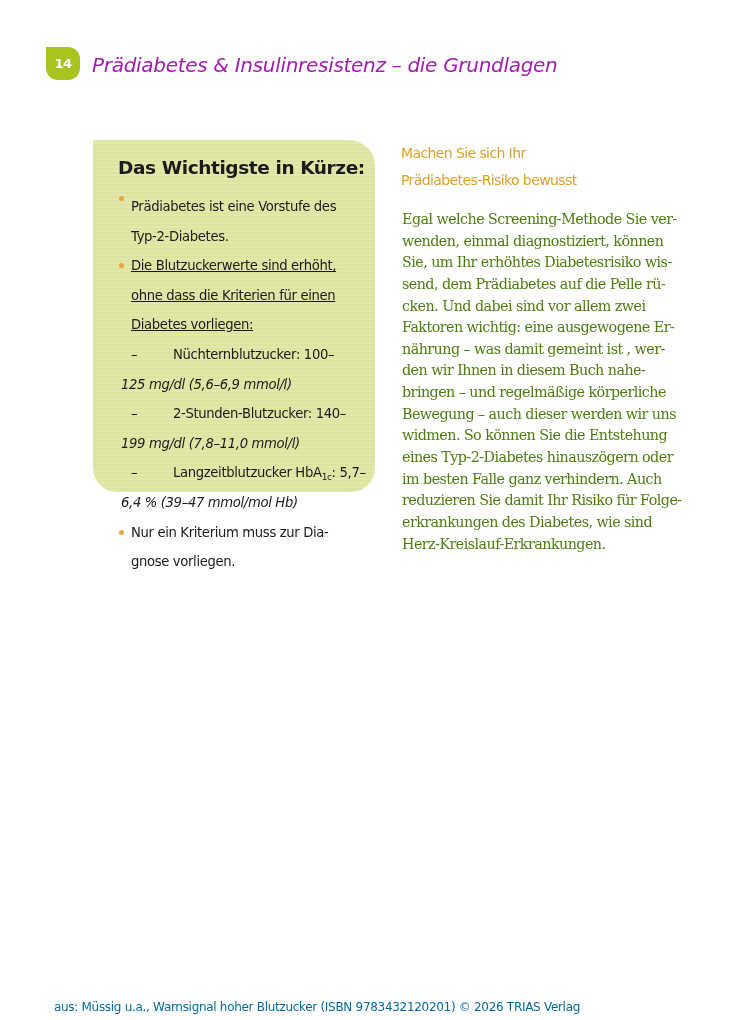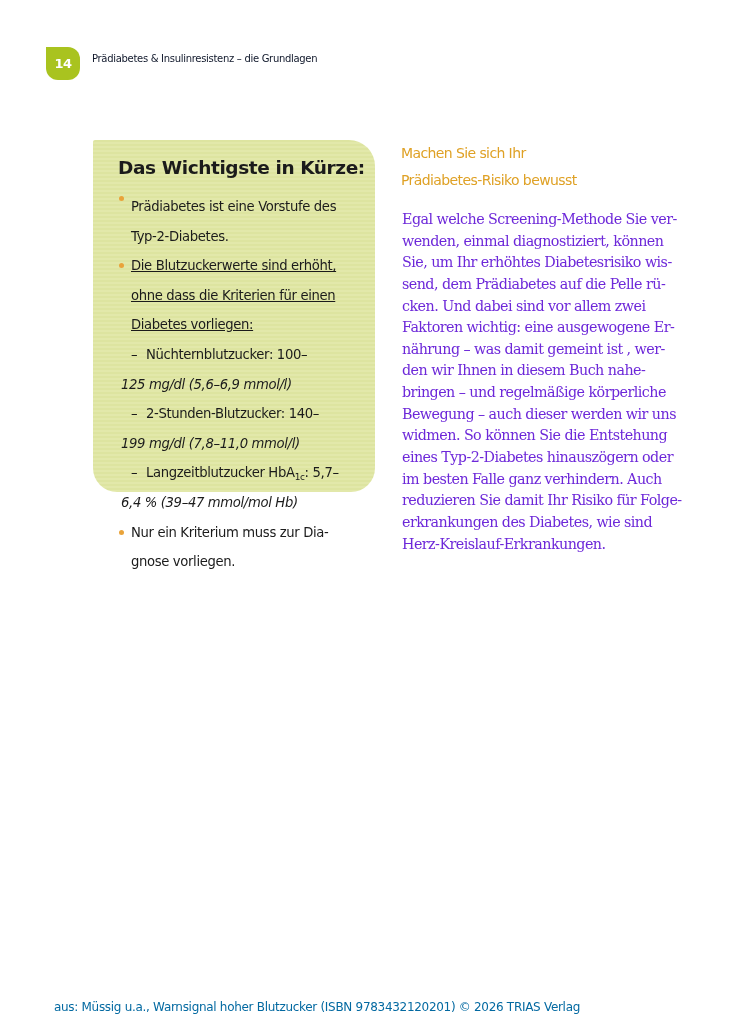--- a/index.html
+++ b/index.html
@@ -16,8 +16,9 @@
   }
   .running-head {
     position: absolute; left: 92px; top: 53px;
-    font-family: "DejaVu Sans", sans-serif; font-size: 10px; color: #0f172a; letter-spacing: -0.3px;
+    font-family: "DejaVu Sans", sans-serif; font-size: 20px; color: #a21caf; letter-spacing: -0.3px;
     white-space: nowrap;
+    font-style: italic;
   }
   .summary-box {
     position: absolute; left: 93px; top: 140px; width: 282px; height: 352px;

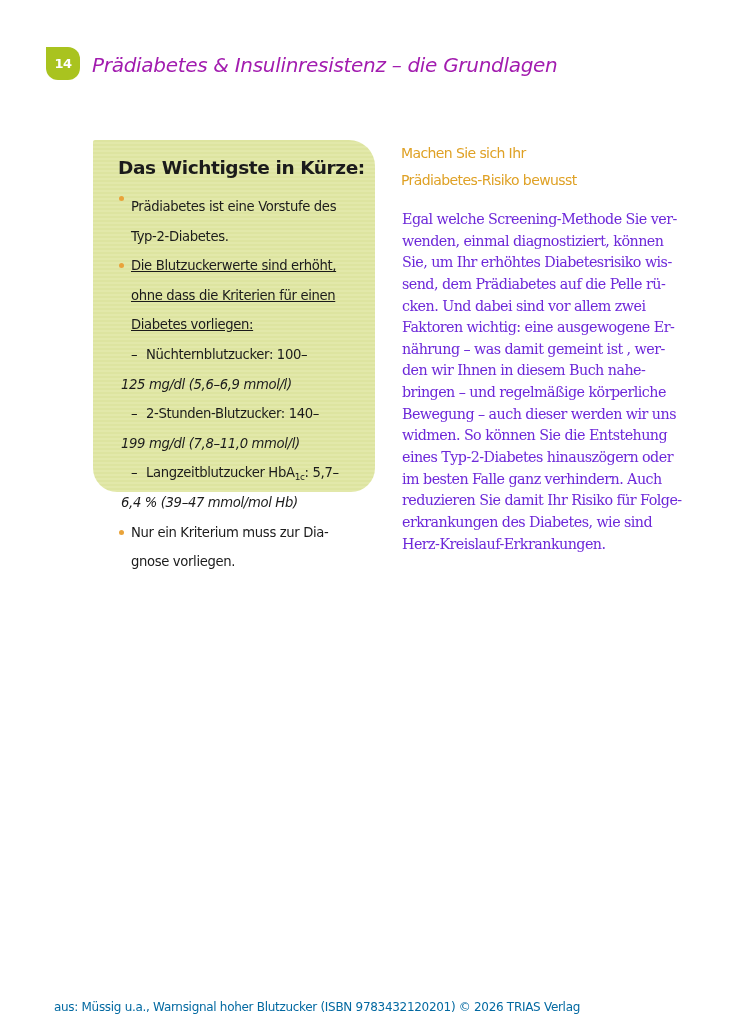--- a/index.html
+++ b/index.html
@@ -52,7 +52,7 @@
   }
   .body-text {
     position: absolute; left: 402px; top: 209px; width: 310px;
-    font-family: "DejaVu Serif", serif; font-size: 14.3px; line-height: 21.65px; color: #6d28d9;
+    font-family: "DejaVu Serif", serif; font-size: 14.3px; line-height: 21.65px; color: #4d7c0f;
     letter-spacing: -0.55px;
   }
   .body-text .line { display: block; white-space: nowrap; height: 21.65px; }

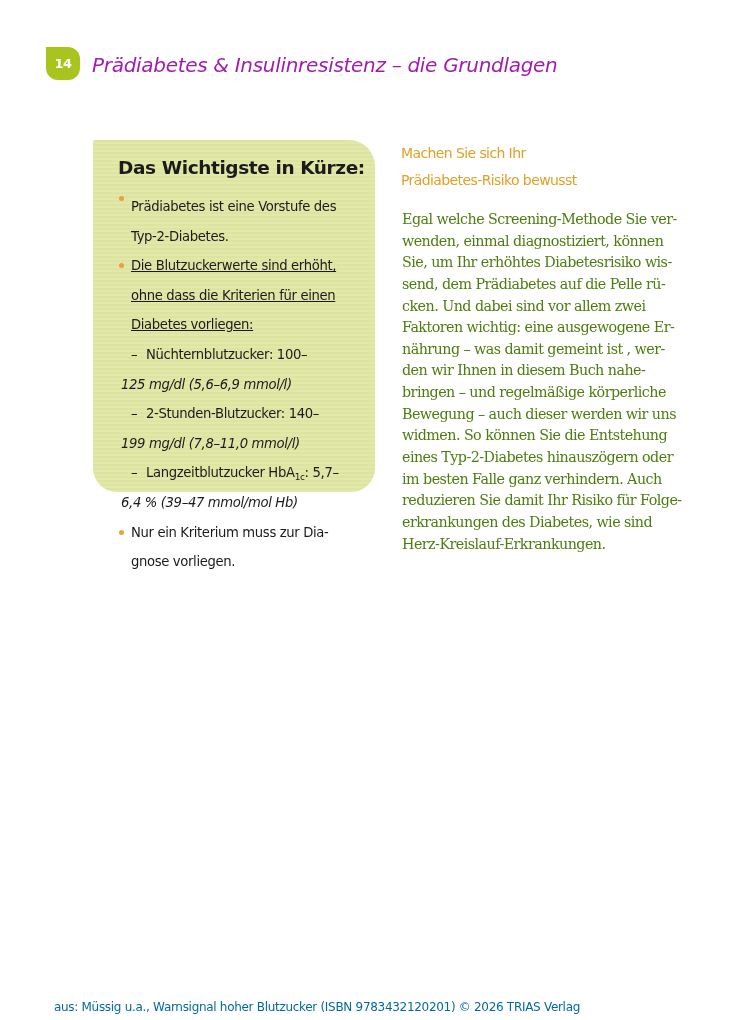--- a/index.html
+++ b/index.html
@@ -43,7 +43,7 @@
     background: #e9a33a;
   }
   .dash { position: absolute; left: 38px; top: 0; }
-  .dash-text { padding-left: 53px; }
+  .dash-text { padding-left: 80px; }
   sub { font-size: 9px; vertical-align: -3px; line-height: 0; }
   .section-heading {
     position: absolute; left: 401px; top: 140px;

